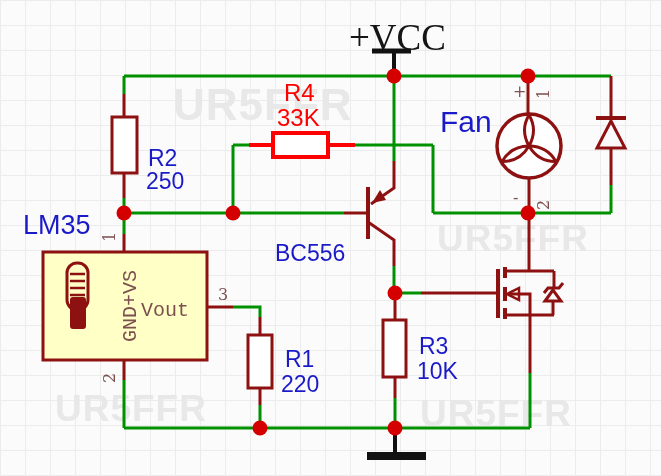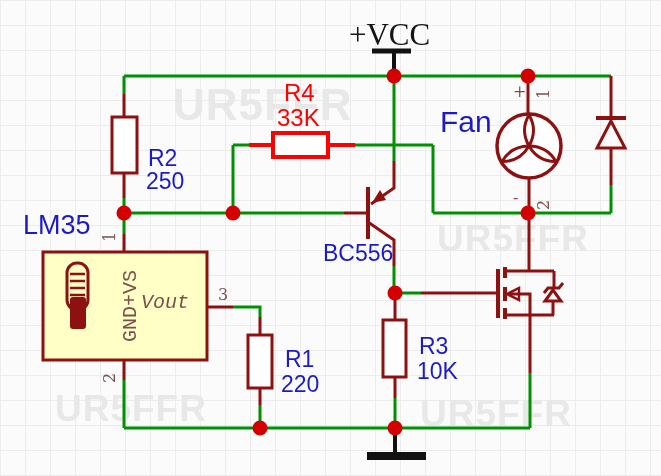--- a/index.html
+++ b/index.html
@@ -28,7 +28,7 @@
   .pin-txt{color:var(--c-pin_text,#7d5050);font-family:"DejaVu Serif",serif;font-size:16px;}
   .pin-rot{transform:rotate(-90deg);transform-origin:center center;}
   .mono-pin{color:var(--c-pin_text,#7d5050);font-family:"Liberation Mono",monospace;font-size:20px;}
-  .vcc-txt{color:var(--c-power_text,#151515);font-family:"Liberation Serif",serif;font-size:31px;}
+  .vcc-txt{color:var(--c-power_text,#151515);font-family:"Liberation Serif",serif;font-size:37px;}
 </style>
 </head>
 <body>

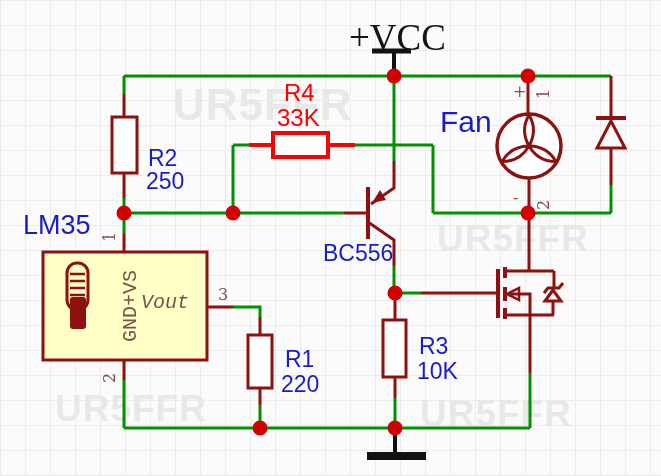--- a/index.html
+++ b/index.html
@@ -198,7 +198,7 @@
 
   <div class="lbl ref" style="left:23px;top:212px;font-size:27px;">LM35</div>
 
-  <div class="lbl ref" style="left:275px;top:242px;padding-left:48px;">BC556</div>
+  <div class="lbl ref" style="left:275px;top:242px;">BC556</div>
 
   <div class="lbl ref" style="left:285px;top:348px;">R1</div>
   <div class="lbl ref" style="left:281px;top:373px;">220</div>

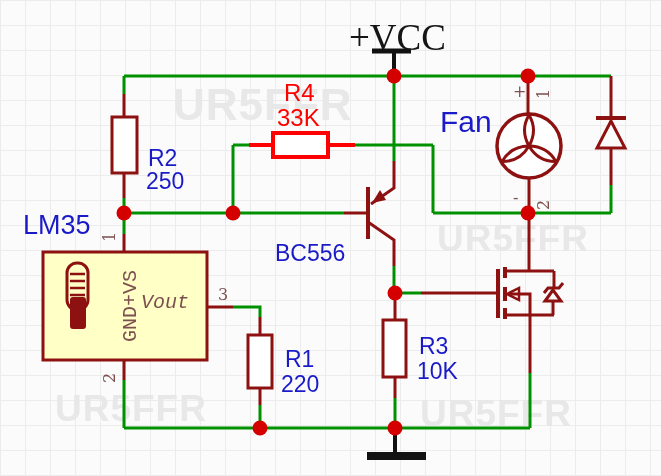--- a/index.html
+++ b/index.html
@@ -207,7 +207,7 @@
   <div class="lbl ref" style="left:417px;top:360px;text-align:right;">10K</div>
 
   <div class="lbl mono-pin pin-rot" style="left:89px;top:296px;width:84px;text-align:center;">GND+VS</div>
-  <div class="lbl mono-pin" style="left:141px;top:293px;font-style:italic;">Vout</div>
+  <div class="lbl mono-pin" style="left:141px;top:301px;">Vout</div>
 
   <div class="lbl pin-txt pin-rot" style="left:105px;top:229px;">1</div>
   <div class="lbl pin-txt pin-rot" style="left:105px;top:370px;">2</div>

